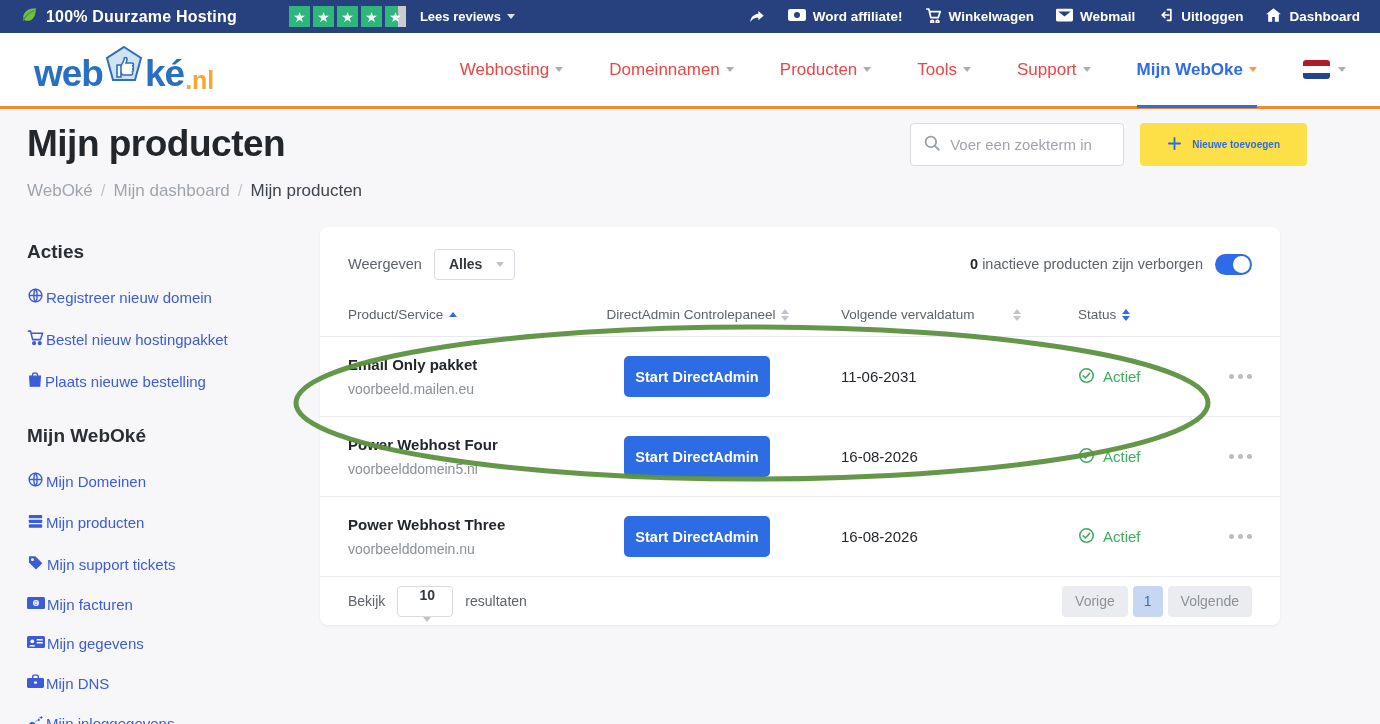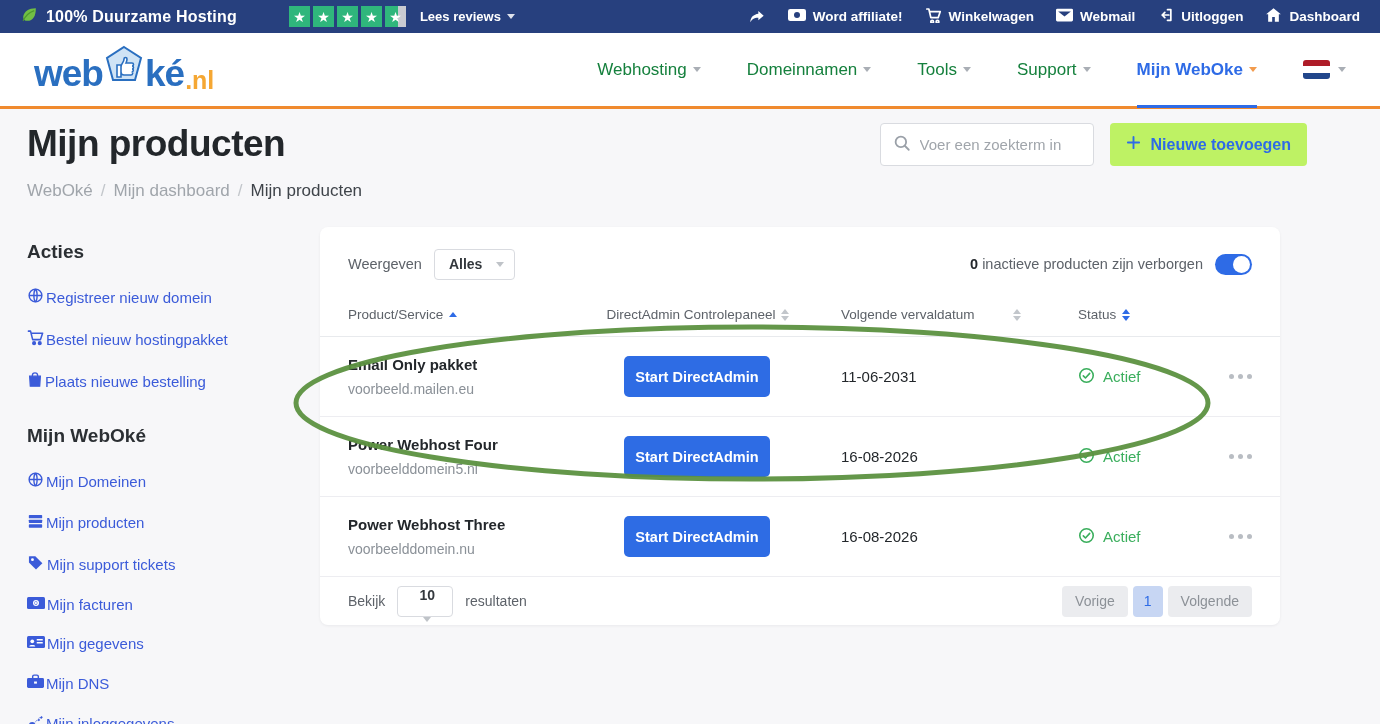--- a/index.html
+++ b/index.html
@@ -32,7 +32,7 @@
   .logo .l2 { font-size:37px; font-weight:bold; color:#2a6fc0; letter-spacing:-1px; }
   .logo .tld { font-size:25px; font-weight:bold; color:#f5a733; margin-left:1px; }
   .navmenu { margin-left:auto; display:flex; align-items:center; gap:46px; height:100%; }
-  .nav-item { display:flex; align-items:center; gap:6px; font-size:17px; color:#15803d;
+  .nav-item { display:flex; align-items:center; gap:6px; font-size:17px; color:#ef4444;
               font-weight:500; height:100%; cursor:pointer; }
   .nav-item .caret-down { border-top-color:#9aa0a8; }
   .nav-item.active { color:#2e6be6; border-bottom:3px solid #2e6be6; margin-bottom:-3px;font-weight:bold; }

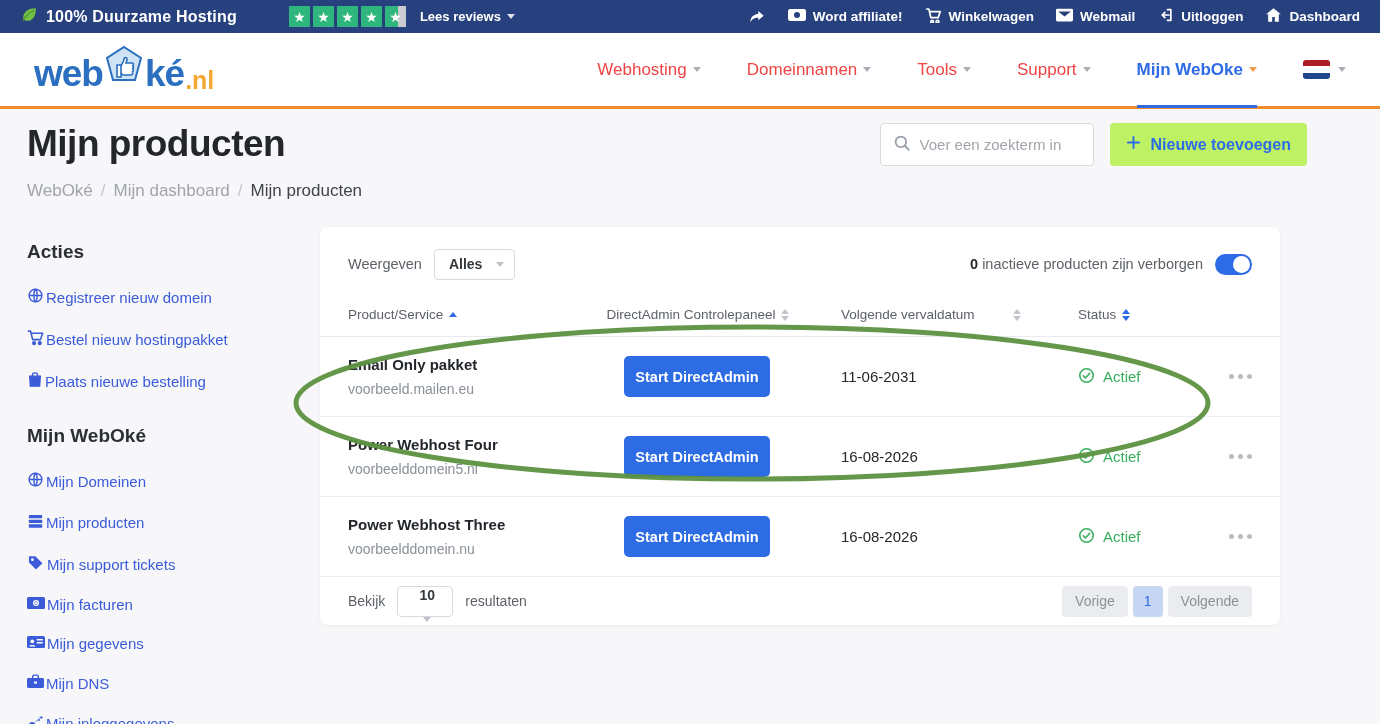--- a/index.html
+++ b/index.html
@@ -211,6 +211,10 @@
       <span class="caret-down"></span>
     </span>
     <span class="nav-item">
+      <span>Producten</span>
+      <span class="caret-down"></span>
+    </span>
+    <span class="nav-item">
       <span>Tools</span>
       <span class="caret-down"></span>
     </span>

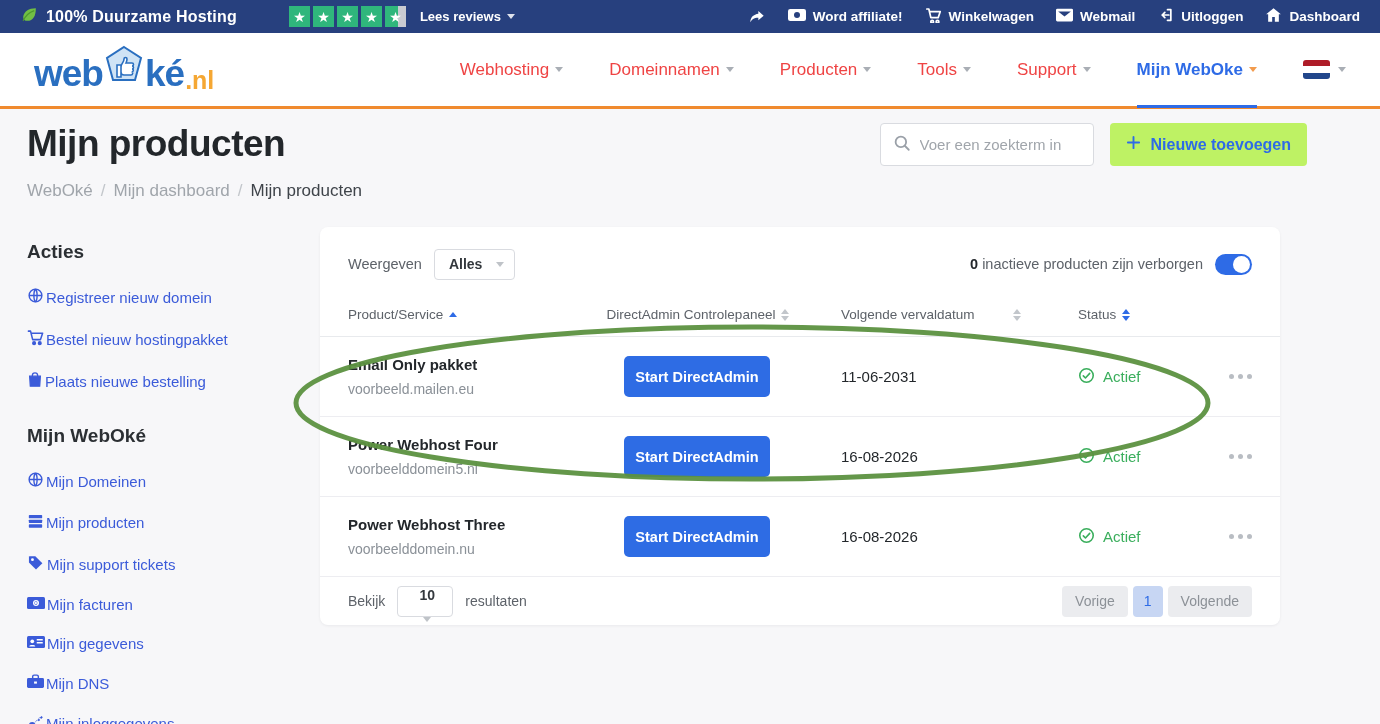--- a/index.html
+++ b/index.html
@@ -56,8 +56,8 @@
   .searchbox input { border:none; outline:none; font-size:15px; color:#33383d; width:100%;
                      font-family:"Liberation Sans", sans-serif; }
   .searchbox input::placeholder { color:#a0a5ab; }
-  .add-btn { height:43px; background:#bef264; border:none; border-radius:4px; padding:0 16px;
-             color:#2e6be6; font-size:16px; font-weight:bold; display:flex; align-items:center;
+  .add-btn { height:43px; background:#fde047; border:none; border-radius:4px; padding:0 27px;
+             color:#2e6be6; font-size:10px; font-weight:bold; display:flex; align-items:center;
              gap:10px; cursor:pointer; font-family:"Liberation Sans", sans-serif; }
 
   .main-row { display:flex; align-items:flex-start; margin-top:26px; }

